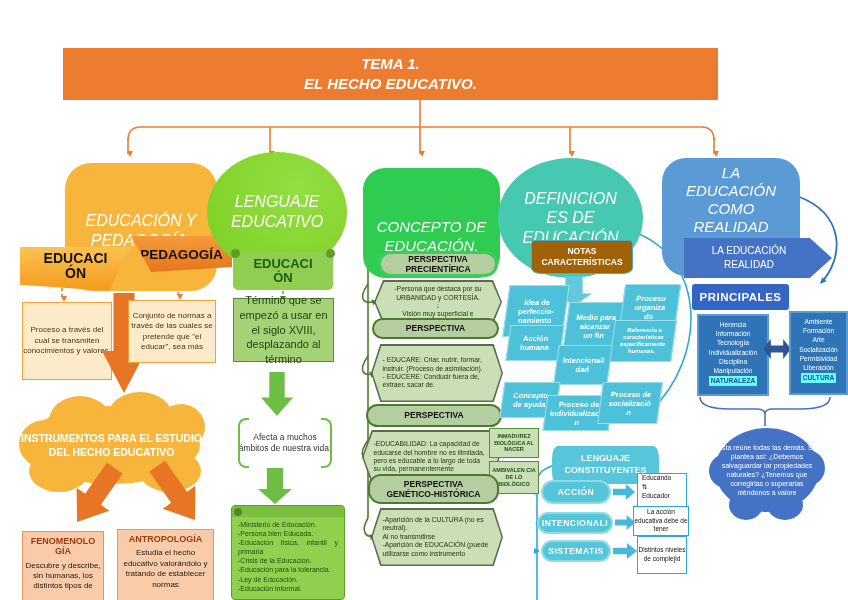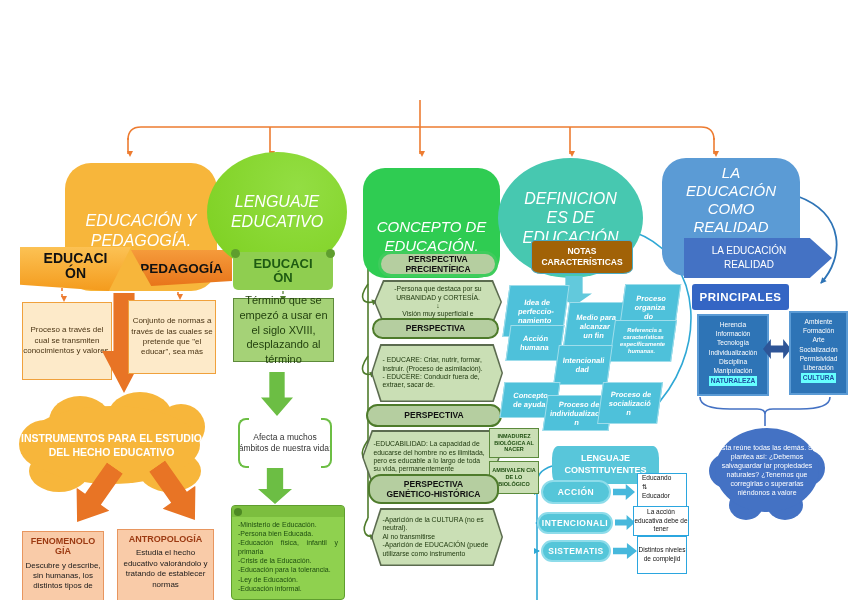--- a/index.html
+++ b/index.html
@@ -219,6 +219,8 @@
     </g>
   </svg>
 
+  <div class="abs banner ctr pre">TEMA 1.
+EL HECHO EDUCATIVO.</div>
 
   <div class="abs c1-rect ctr pre">EDUCACIÓN Y
 PEDAGOGÍA.</div>

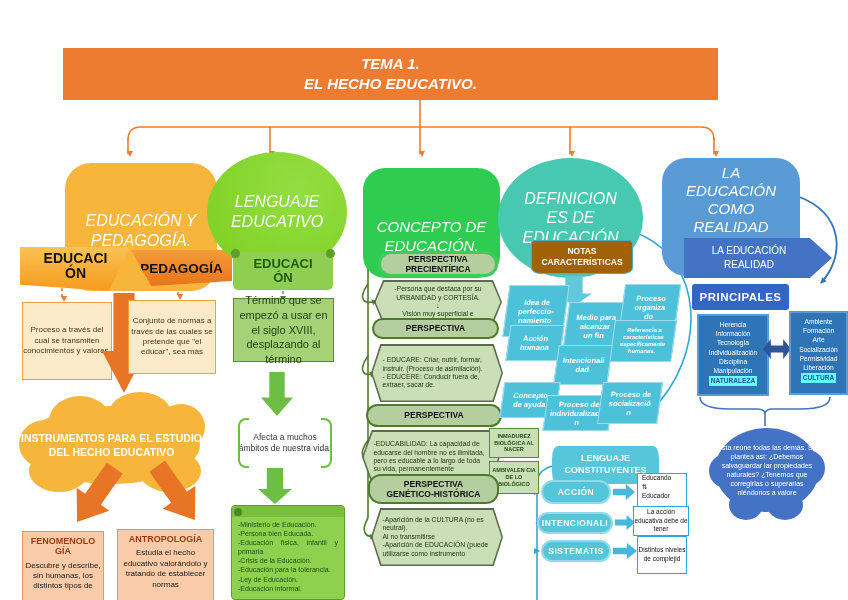--- a/index.html
+++ b/index.html
@@ -19,7 +19,7 @@
   .ribbon1{left:20px;top:247px;width:111px;height:44px;background:linear-gradient(180deg,#FCC254,#F49B1D);
            clip-path:polygon(0 0,100% 0,80% 100%,0 86%);color:#111;font-weight:bold;font-size:14px;
            line-height:1.1;padding-bottom:6px;}
-  .ribbon2{left:131px;top:250px;width:101px;height:36px;background:linear-gradient(180deg,#F59B3B,#E8751A);
+  .ribbon2{left:131px;top:236px;width:101px;height:36px;background:linear-gradient(180deg,#F59B3B,#E8751A);
            clip-path:polygon(20% 100%,0 0,100% 0,100% 86%);color:#111;font-weight:bold;font-size:13.5px;}
   .c1-box{background:#FDEAC9;border:1.5px solid #F0A13C;font-size:8px;line-height:1.3;color:#4a3414;}
   .c1-box1{left:22px;top:302px;width:90px;height:78px;}

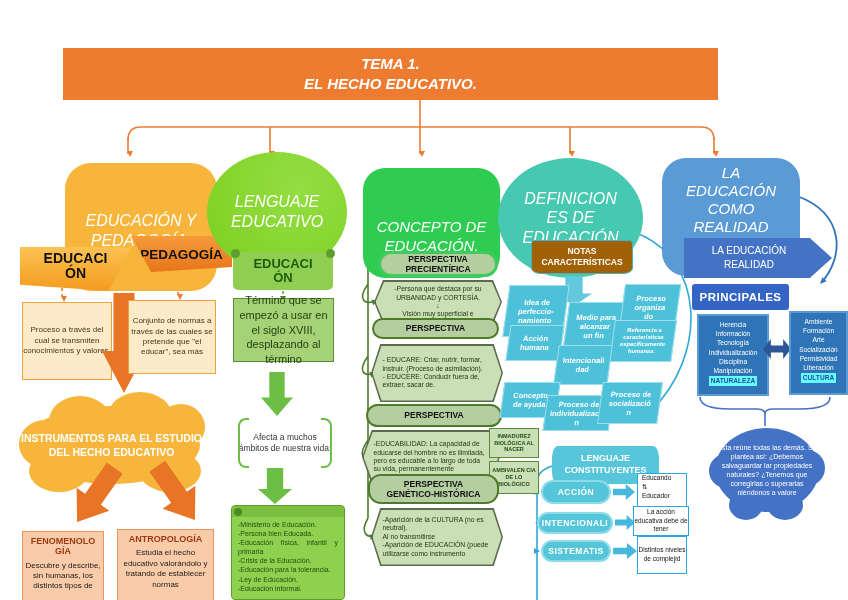--- a/index.html
+++ b/index.html
@@ -23,7 +23,7 @@
            clip-path:polygon(20% 100%,0 0,100% 0,100% 86%);color:#111;font-weight:bold;font-size:13.5px;}
   .c1-box{background:#FDEAC9;border:1.5px solid #F0A13C;font-size:8px;line-height:1.3;color:#4a3414;}
   .c1-box1{left:22px;top:302px;width:90px;height:78px;}
-  .c1-box2{left:128px;top:300px;width:88px;height:74px;}
+  .c1-box2{left:128px;top:300px;width:88px;height:63px;}
   .bigdown{left:102px;top:293px;width:44px;height:100px;background:#E87425;
            clip-path:polygon(50% 100%,0 58%,26% 58%,26% 0,74% 0,74% 58%,100% 58%);}
   .cloud{left:19px;top:398px;width:185px;height:94px;}

